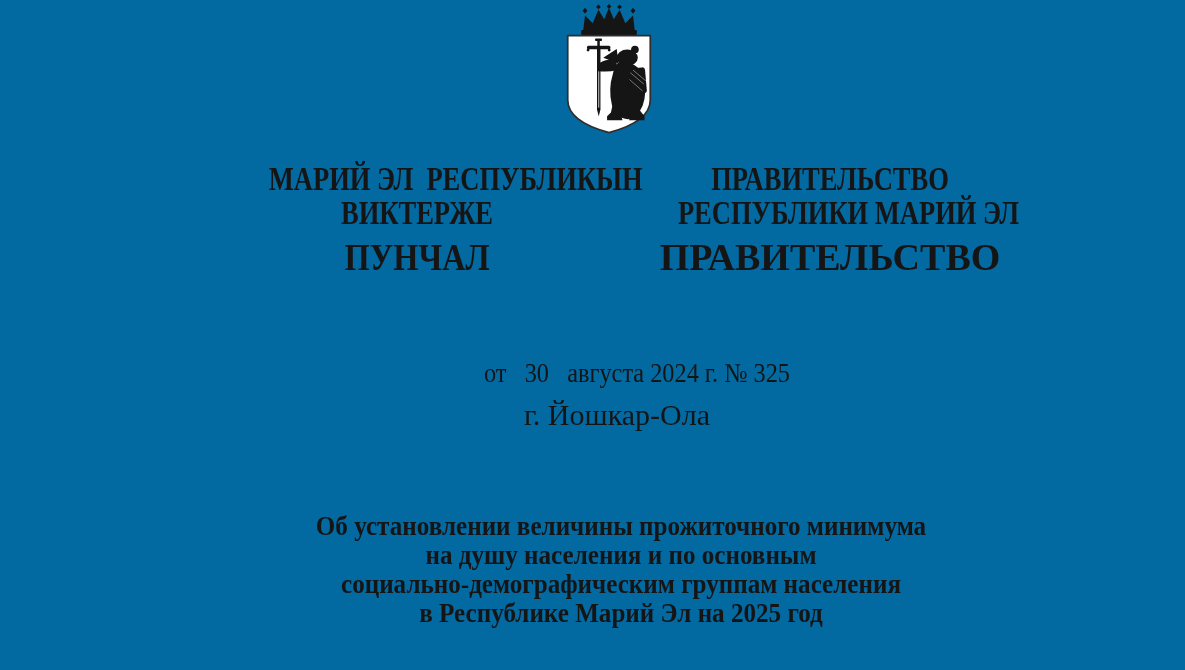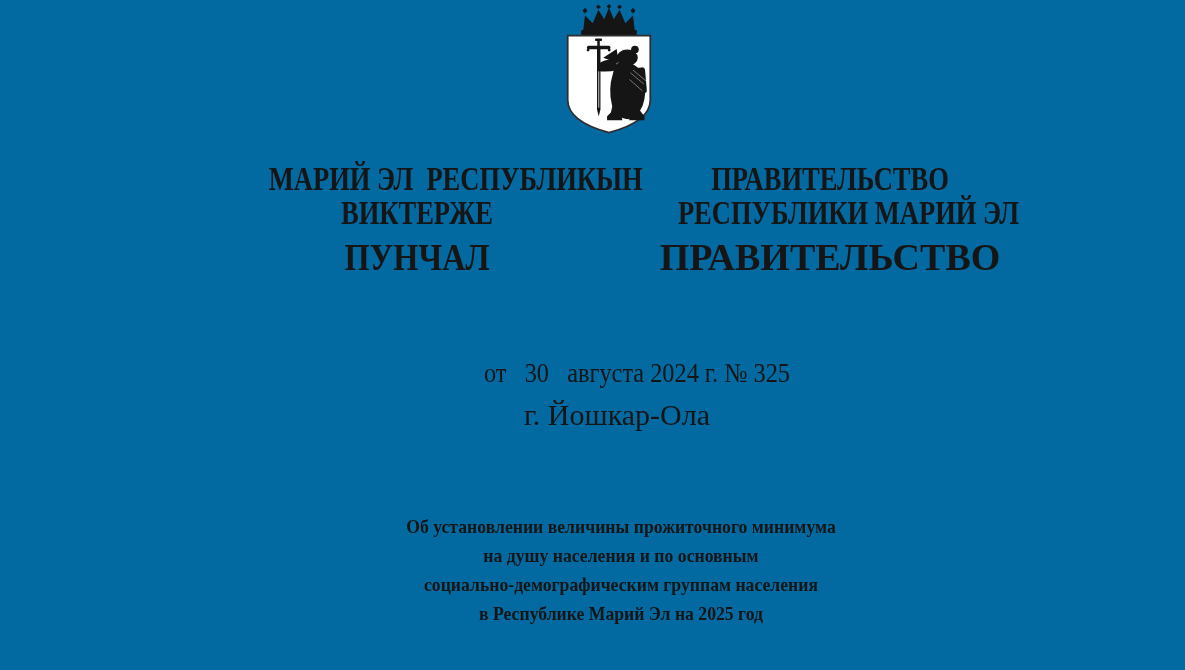--- a/index.html
+++ b/index.html
@@ -36,7 +36,7 @@
   }
   .title-block{
     position:absolute;left:291px;top:512px;width:660px;
-    text-align:center;font-weight:700;font-size:19px;line-height:29px;
+    text-align:center;font-weight:700;font-size:27px;line-height:29px;
   }
   .title-line{
     white-space:pre;

